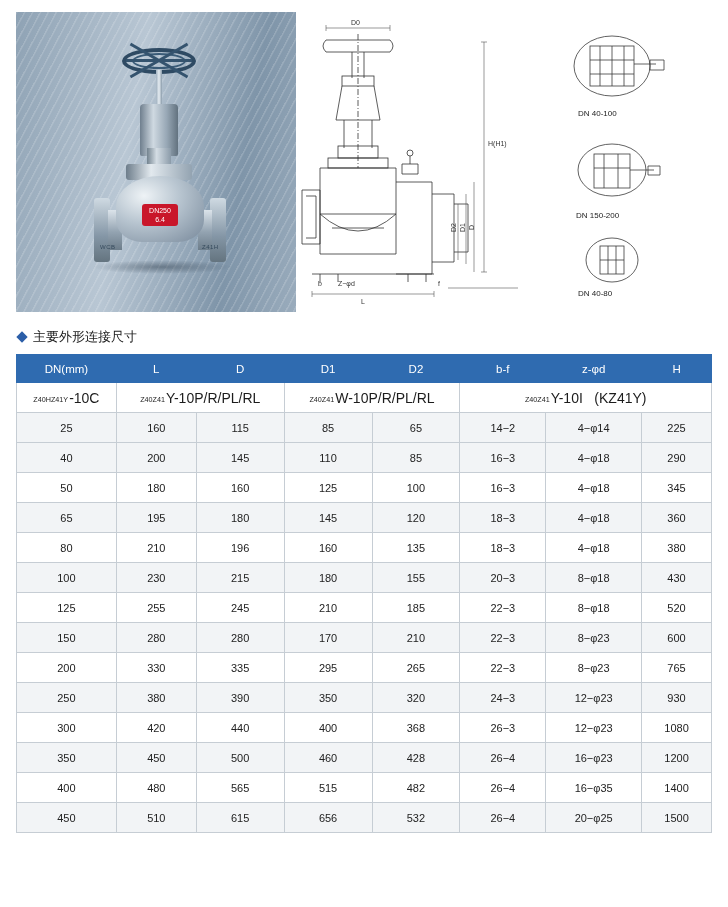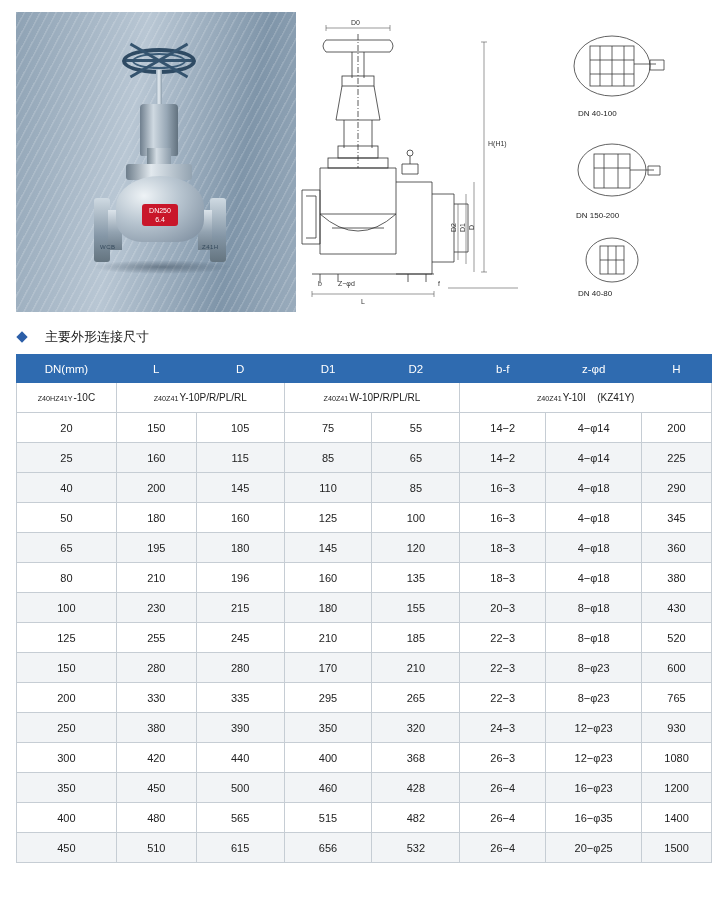--- a/index.html
+++ b/index.html
@@ -139,7 +139,7 @@
     margin: 16px 0 8px 18px;
     display: flex;
     align-items: center;
-    gap: 19px;
+    gap: 7px;
   }
   .diamond {
     width: 8px; height: 8px;

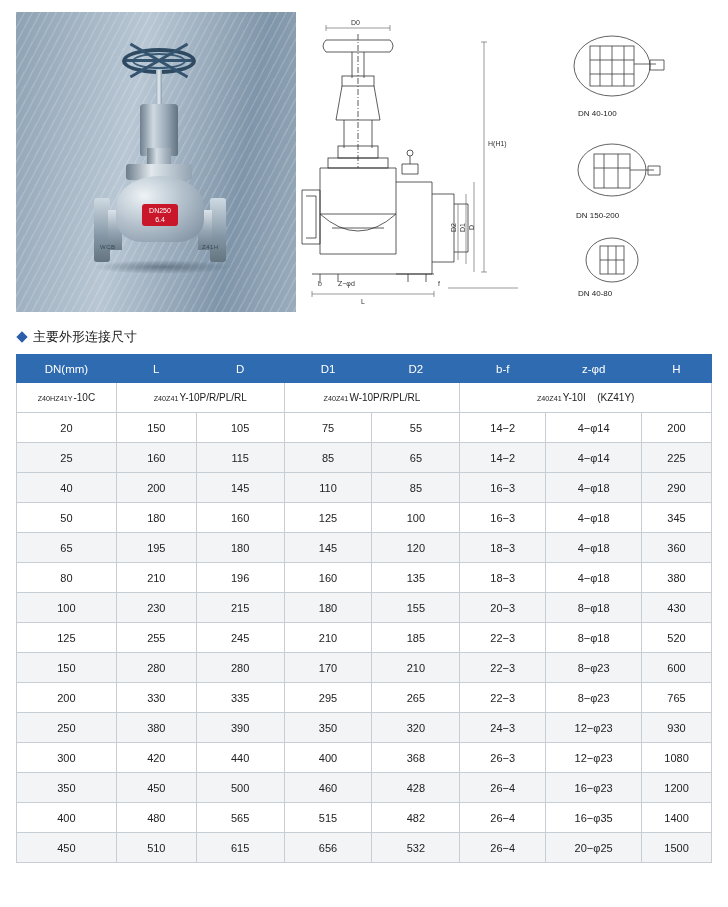--- a/index.html
+++ b/index.html
@@ -197,7 +197,7 @@
   }
   .frac span { display: block; }
   .frac .top { border-bottom: 0px; }
-  .subtxt { font-size: 10px; }
+  .subtxt { font-size: 14px; }
   .colw-dn { width: 100px; margin-left: 39px; }
   .colw-l  { width: 80px; }
   .colw-d  { width: 88px; }

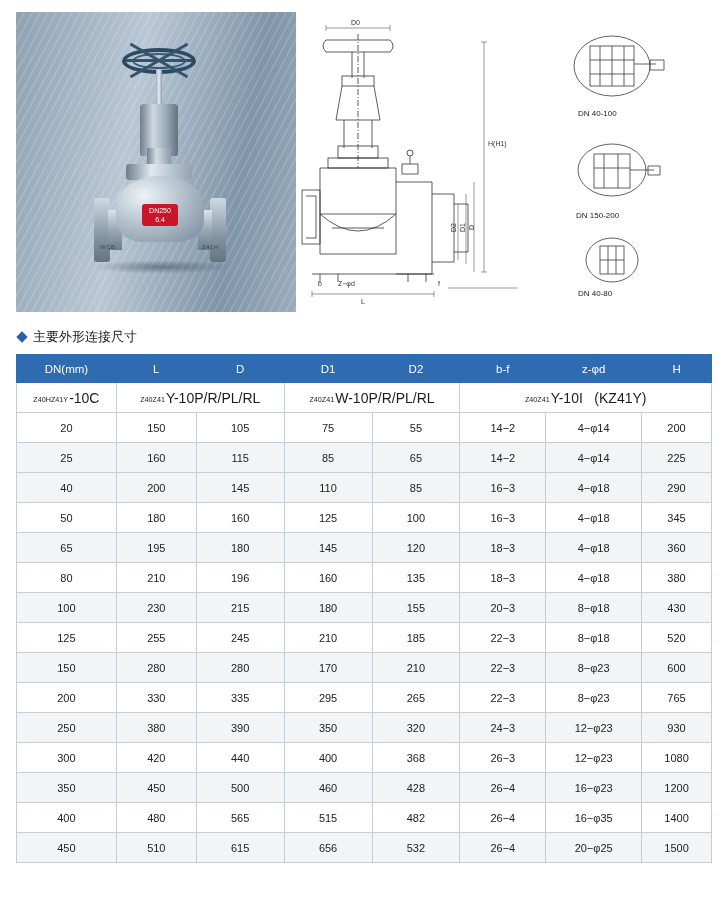--- a/index.html
+++ b/index.html
@@ -383,16 +383,6 @@
         </td>
       </tr>
 
-        <tr class="even">
-          <td>20</td>
-          <td>150</td>
-          <td>105</td>
-          <td>75</td>
-          <td>55</td>
-          <td>14−2</td>
-          <td>4−φ14</td>
-          <td>200</td>
-        </tr>
         <tr class="odd">
           <td>25</td>
           <td>160</td>

